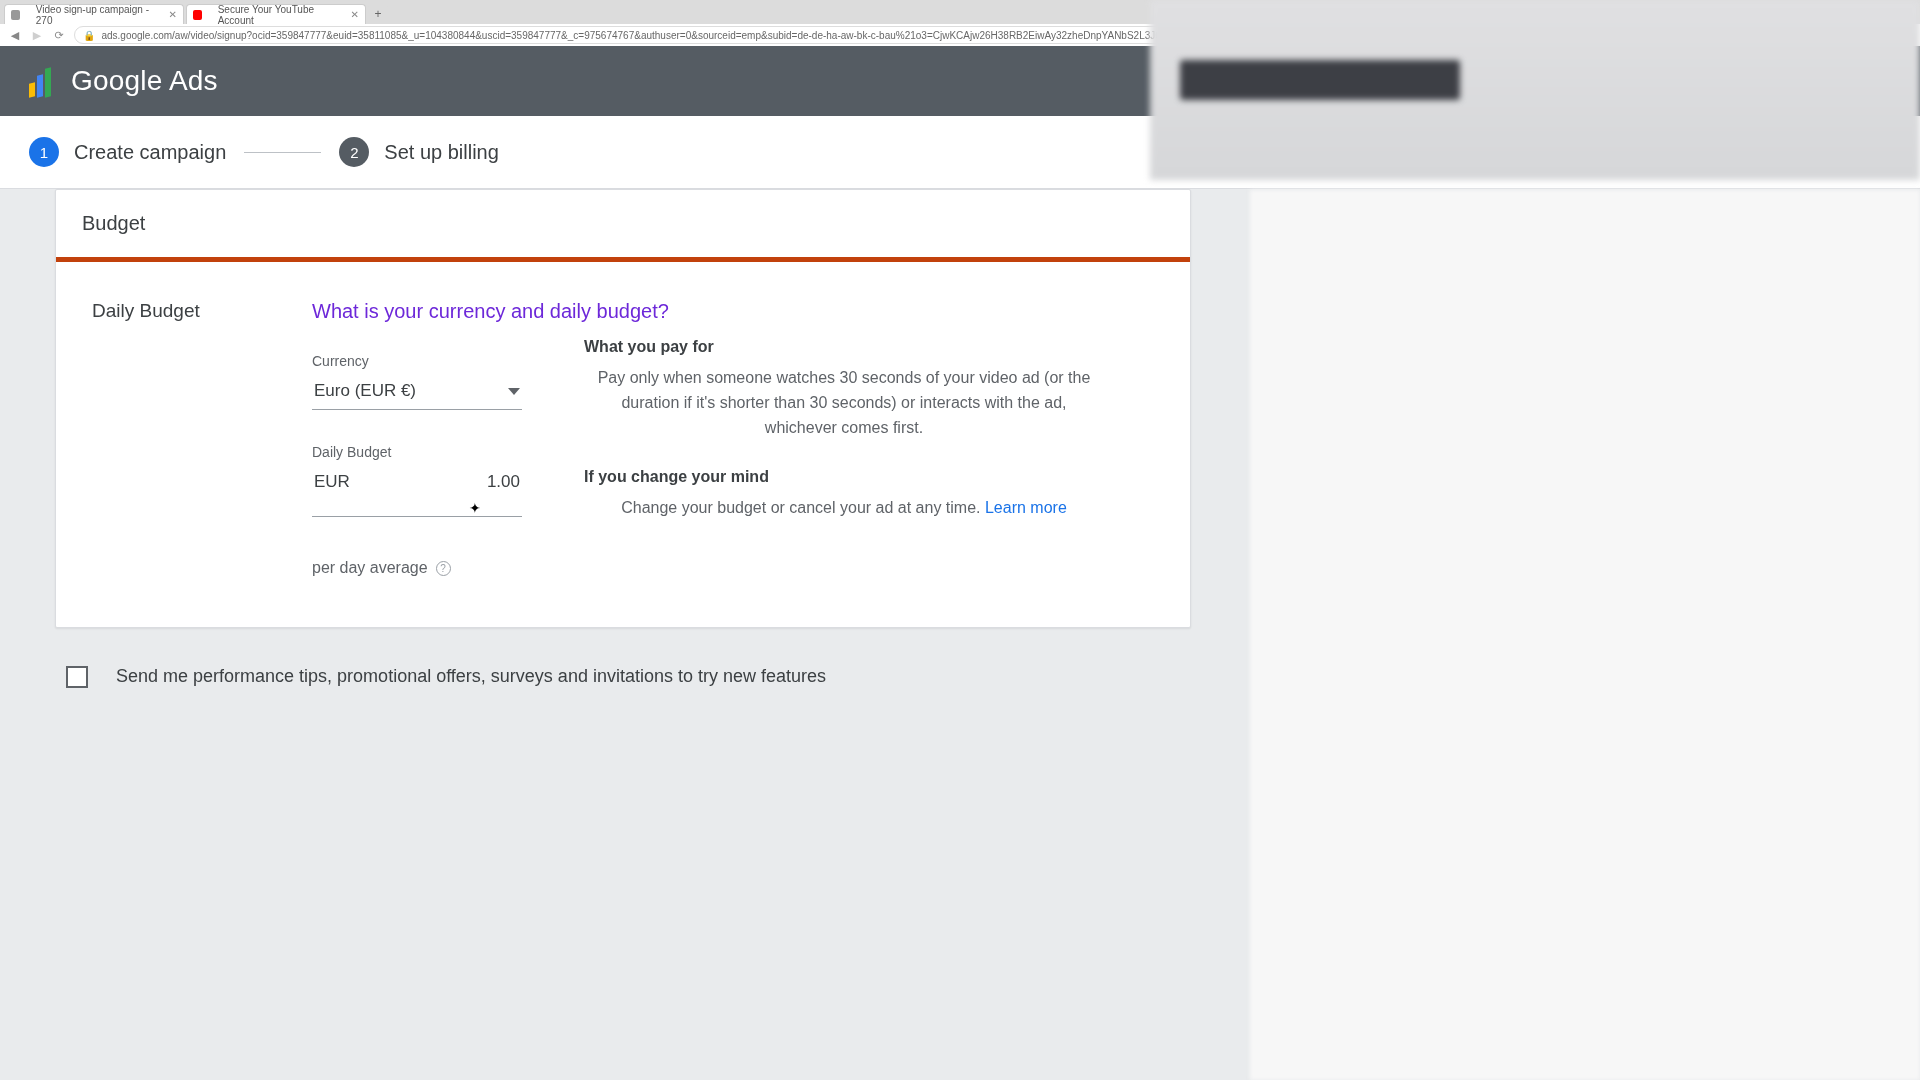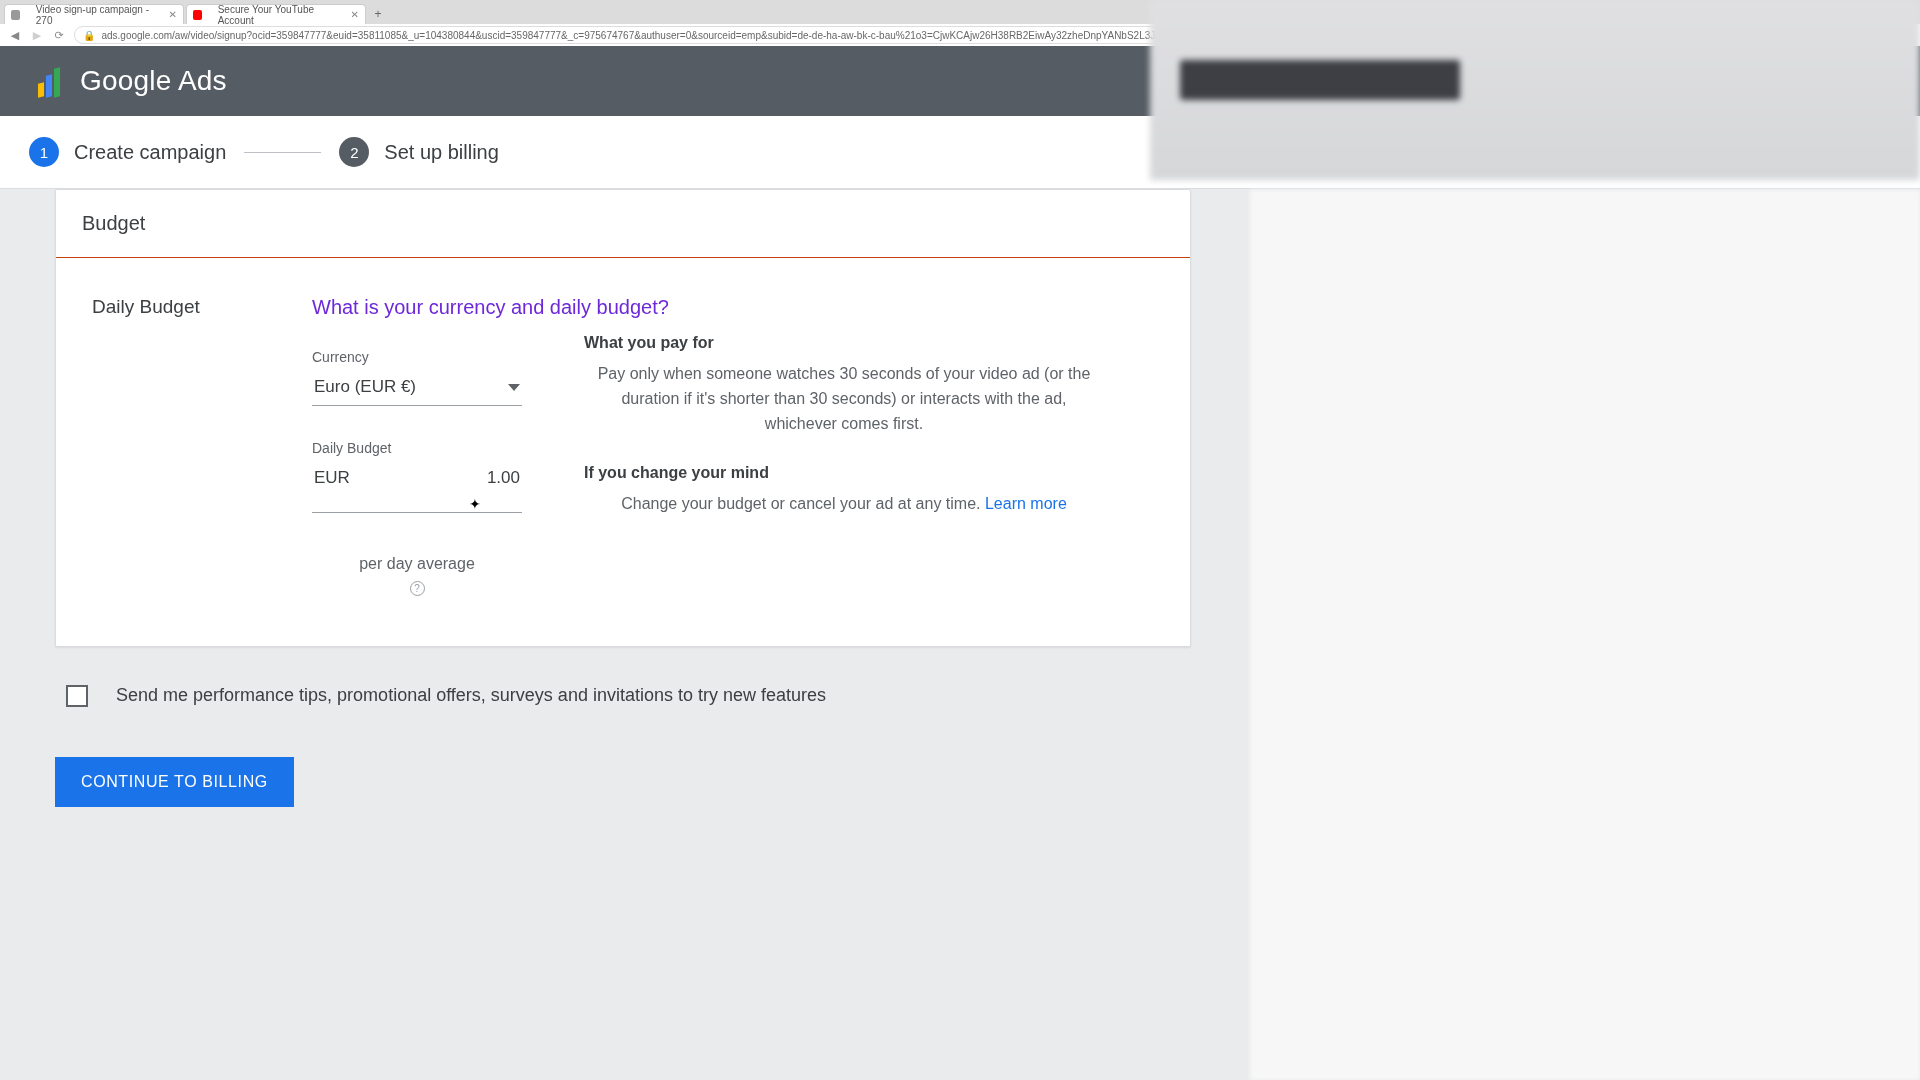--- a/index.html
+++ b/index.html
@@ -24,7 +24,7 @@
   .side-blur { position:absolute; top:190px; left:1250px; width:670px; height:890px; background:#f7f7f7; filter:blur(2px);}
 
   
-  .app-header { background:#555c63; height:70px; display:flex; align-items:center; padding-left:36px; }
+  .app-header { background:#555c63; height:70px; display:flex; align-items:center; padding-left:27px; }
   .logo-wrap { display:flex; align-items:center; gap:12px;}
   .logo-mark { width:32px; height:32px; position:relative;}
   .logo-mark .bar1{position:absolute;left:2px;top:18px;width:6px;height:14px;background:#fbbc05;transform:skewY(-15deg);}

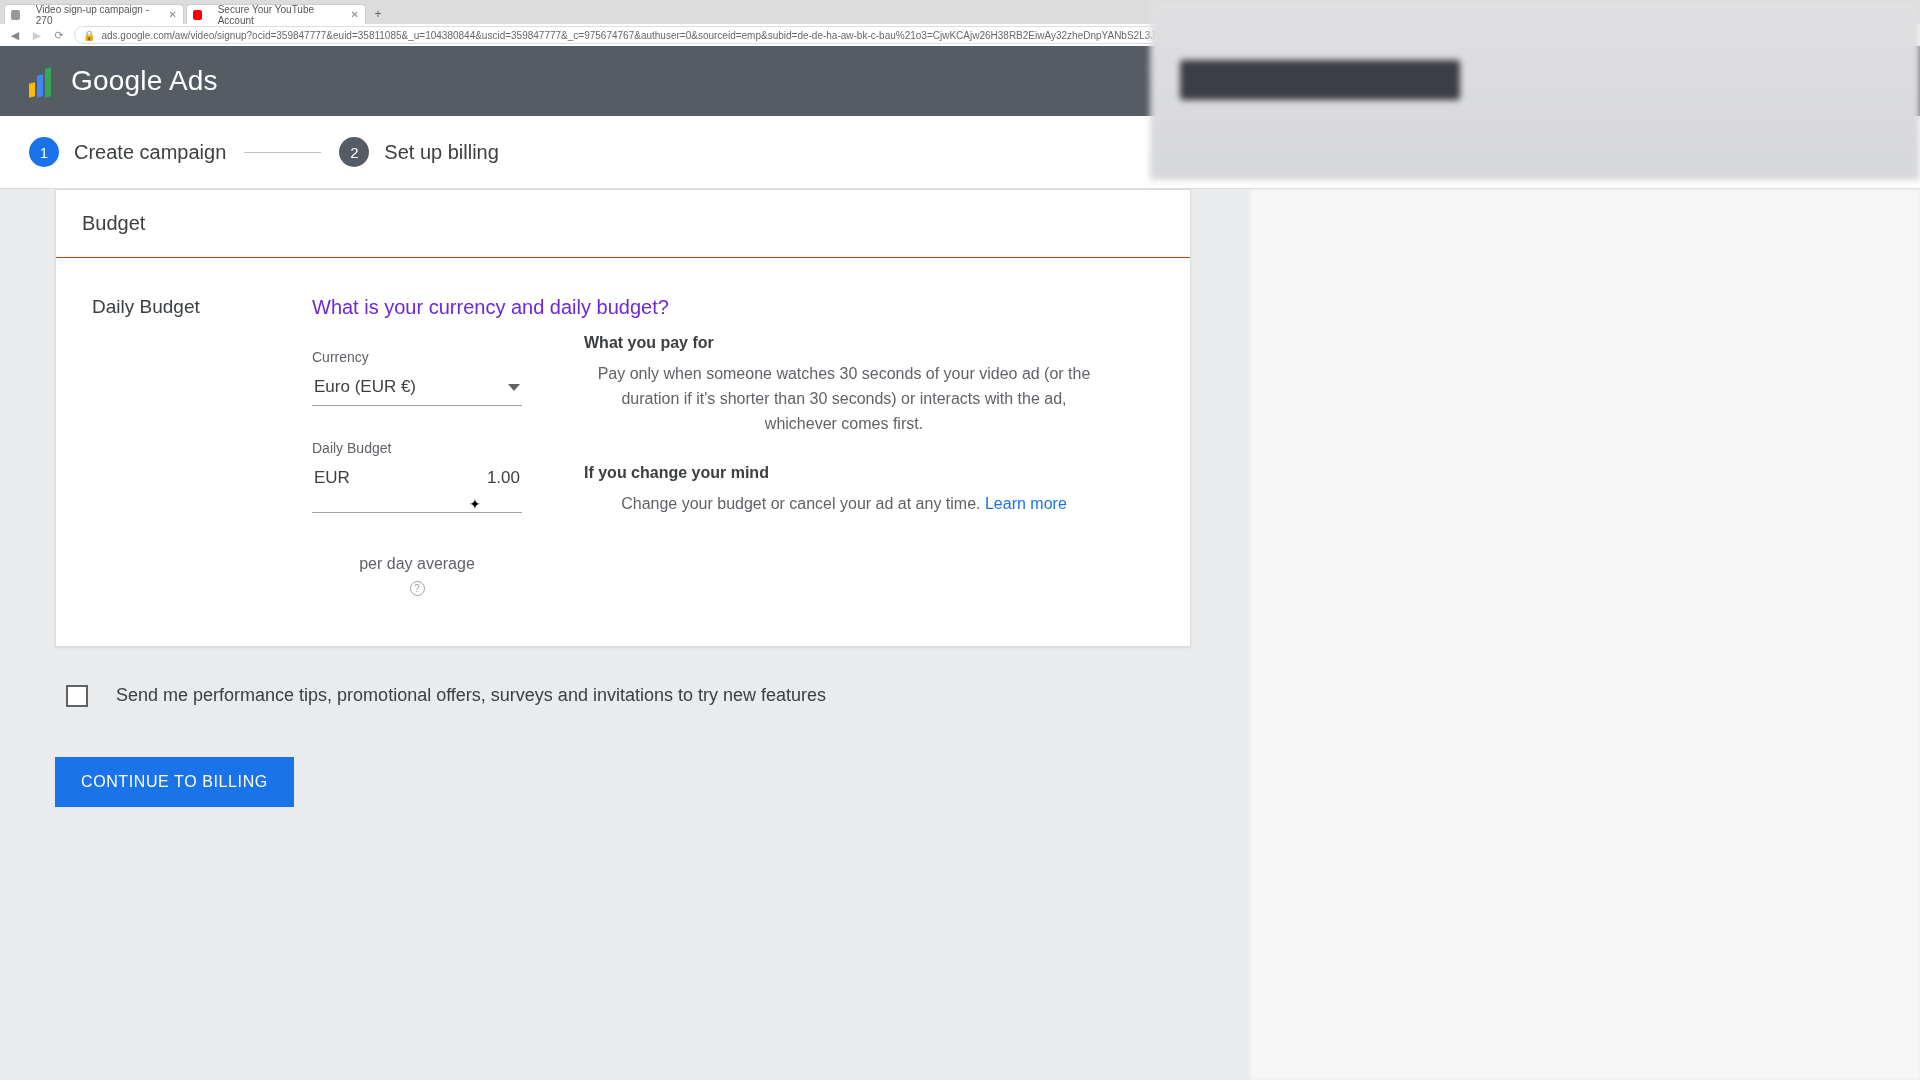--- a/index.html
+++ b/index.html
@@ -46,7 +46,7 @@
   
   .page { padding:0 0 0 0; position:relative;}
   .card { background:#fff; margin:0 0 0 55px; width:1136px; border:1px solid #dadce0; border-radius:2px; box-shadow:0 1px 2px rgba(0,0,0,.08);}
-  .card-header { padding:22px 26px; border-bottom:1px solid #c2410c; font-size:20px; color:#3c4043;}
+  .card-header { padding:22px 26px; border-bottom:5px solid #c2410c; font-size:20px; color:#3c4043;}
   .card-body { padding:38px 26px 50px 36px; display:flex; gap:62px;}
   .left-col { width:158px; font-size:19px; font-weight:500; color:#3c4043;}
   .mid-col { width:210px;}

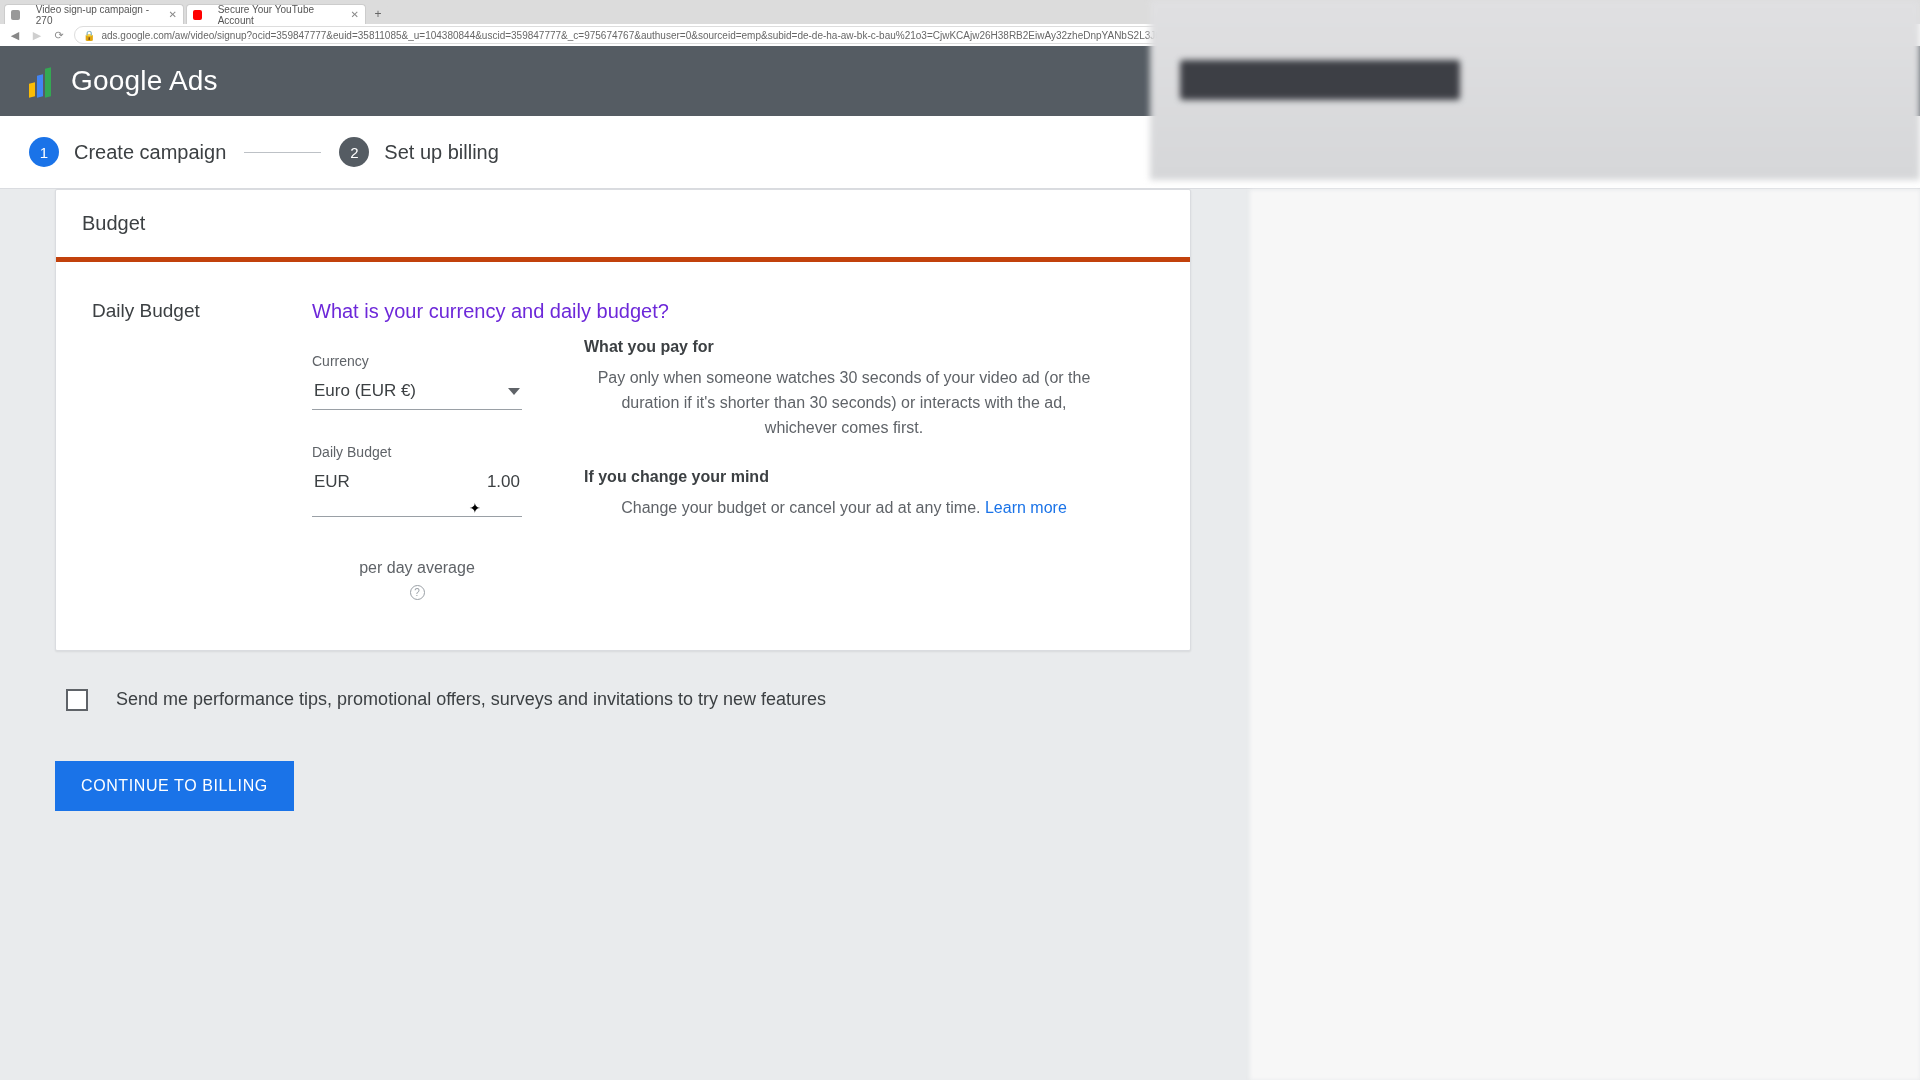--- a/index.html
+++ b/index.html
@@ -58,7 +58,7 @@
   .budget-row{ display:flex; align-items:baseline; justify-content:space-between; border-bottom:1px solid #9aa0a6; padding:6px 2px 24px 2px;}
   .budget-row .prefix{ font-size:17px; color:#3c4043;}
   .budget-row input{ border:none; outline:none; text-align:right; font-size:17px; color:#3c4043; width:100px; background:transparent;}
-  .avg-row{ margin-top:42px; display:flex; align-items:center; gap:8px; font-size:16px; color:#5f6368;flex-direction:column;}
+  .avg-row{ margin-top:42px; display:flex; align-items:center; gap:8px; font-size:16px; color:#5f6368;}
   .help-circ{ width:15px;height:15px;border:1.5px solid #9aa0a6;border-radius:50%; display:flex;align-items:center;justify-content:center; font-size:10px; color:#9aa0a6;}
   .right-col{ flex:1; padding-top:2px;}
   .info-title{ font-weight:700; font-size:16px; color:#3c4043; margin-bottom:10px;}

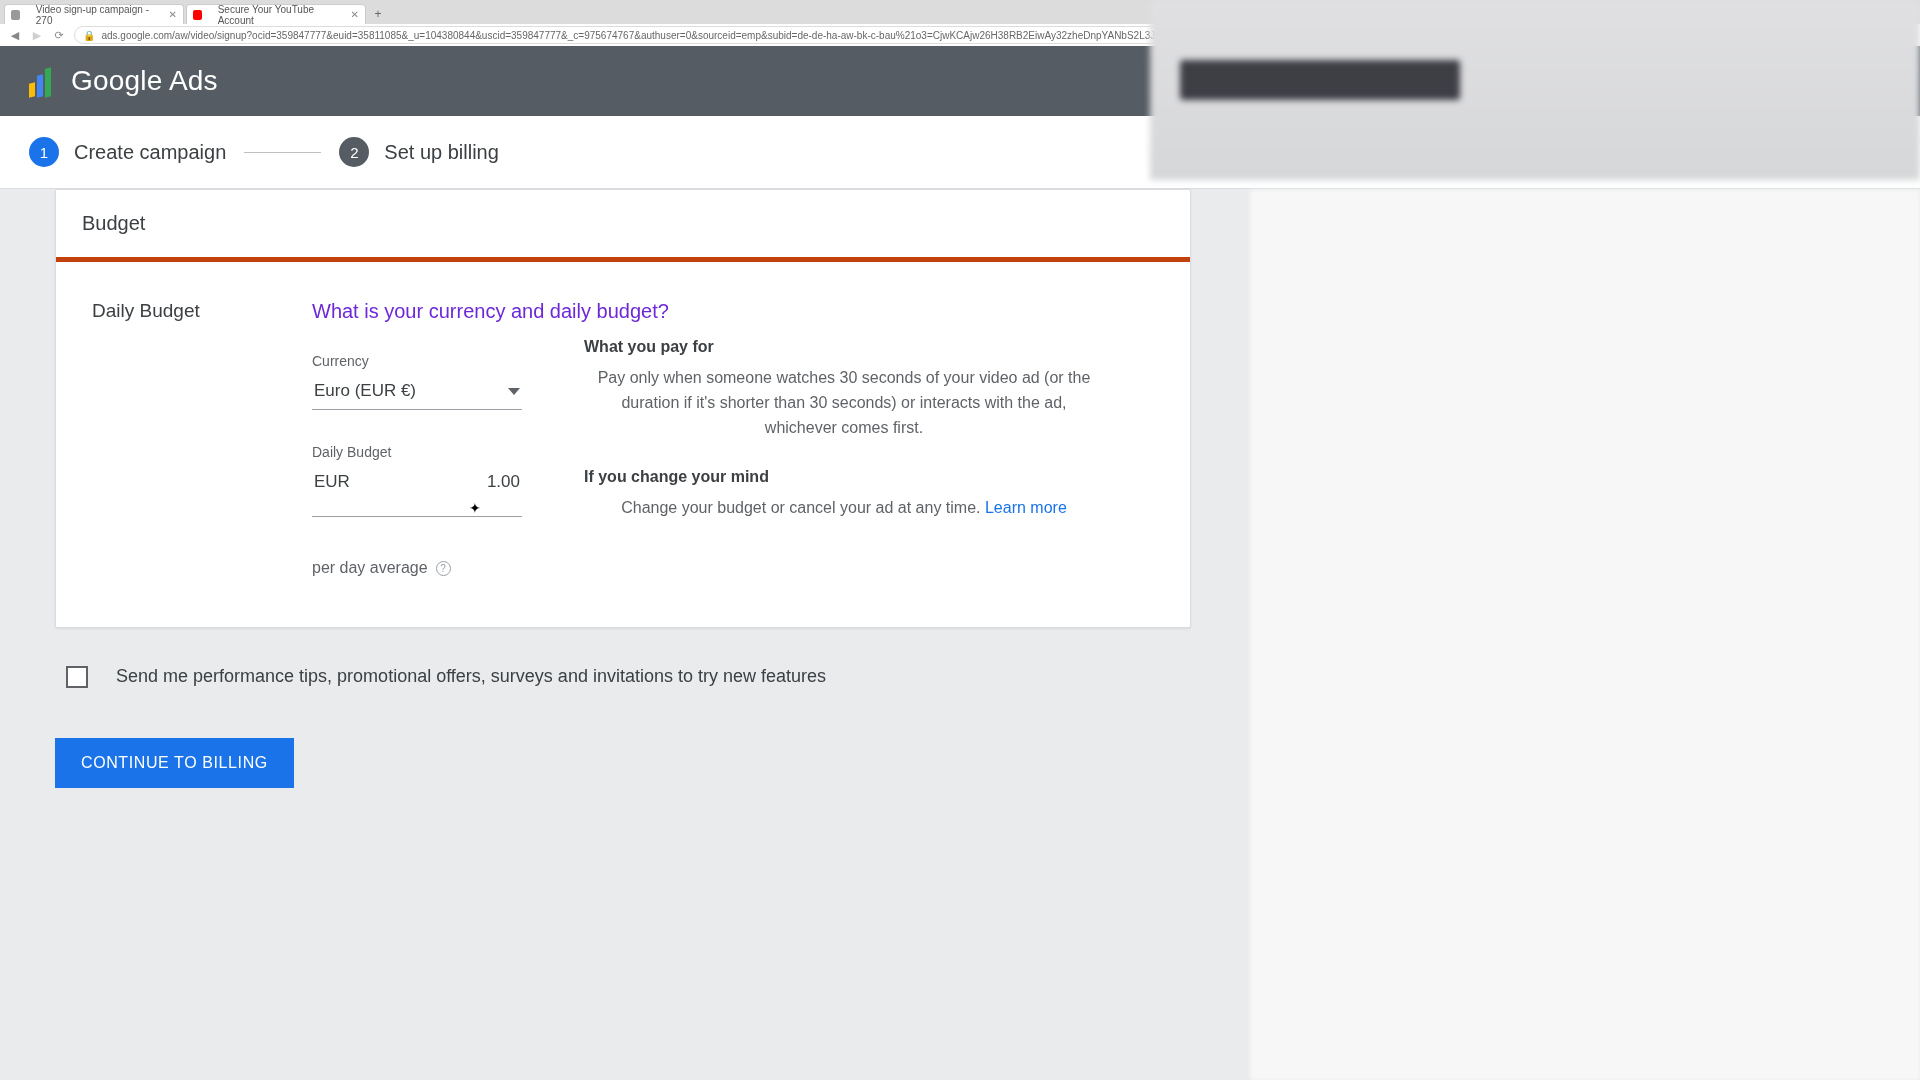--- a/index.html
+++ b/index.html
@@ -183,7 +183,6 @@
     <div class="check-label">Send me performance tips, promotional offers, surveys and invitations to try new features</div>
   </div>
 
-  <button class="cta-btn">CONTINUE TO BILLING</button>
 
 </div>
 

